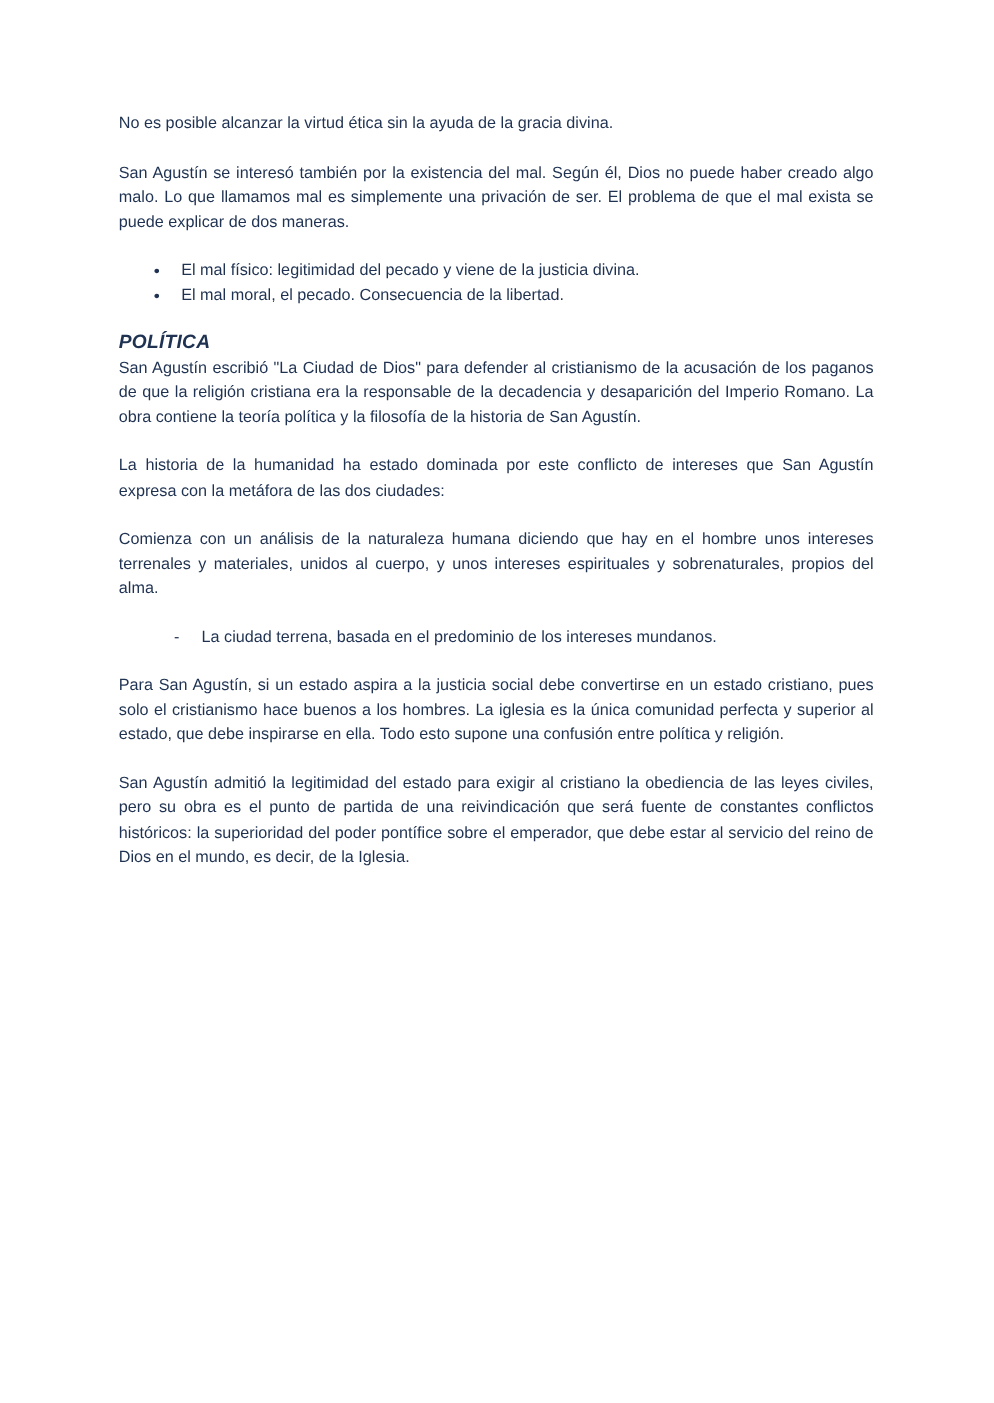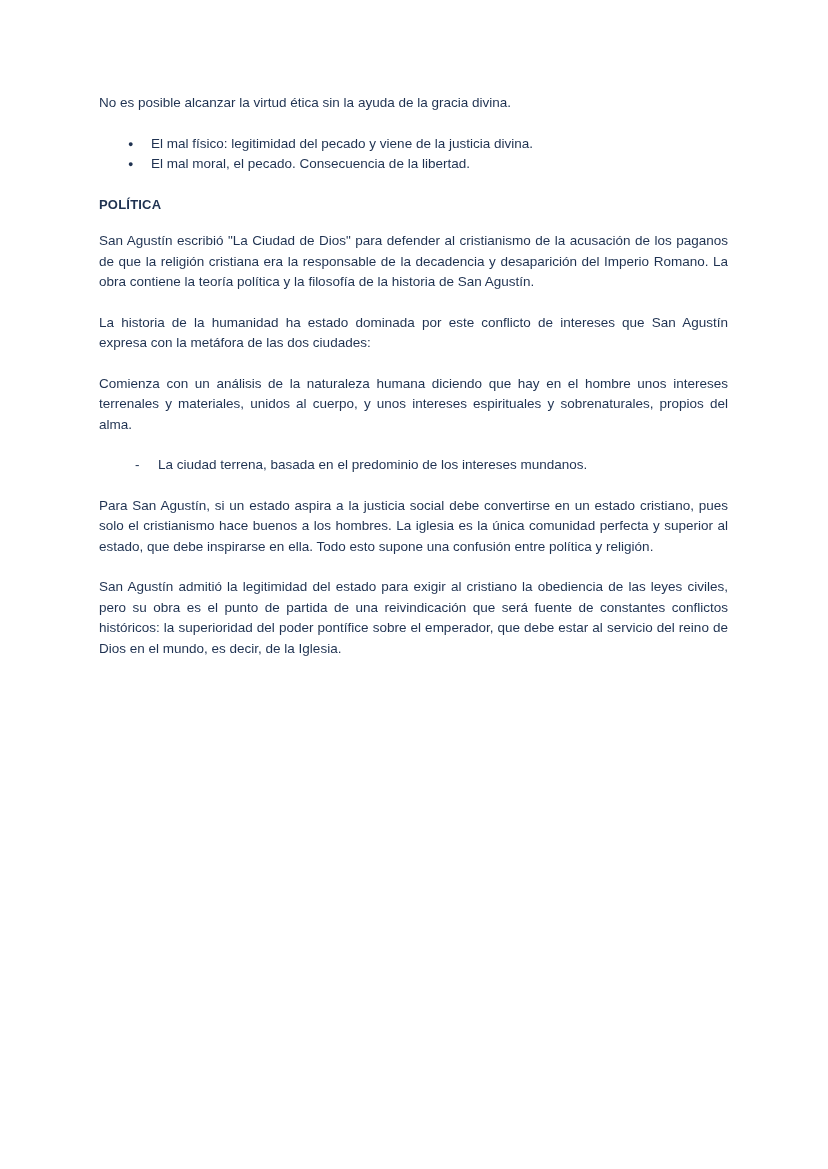--- a/index.html
+++ b/index.html
@@ -82,6 +82,7 @@
 
   <p class="para single">No es posible alcanzar la virtud ética sin la ayuda de la gracia divina.</p>
 
+  <p class="para">San Agustín se interesó también por la existencia del mal. Según él, Dios no puede haber creado algo malo. Lo que llamamos mal es simplemente una privación de ser. El problema de que el mal exista se puede explicar de dos maneras.</p>
 
   <ul class="bullet-list">
     <li>El mal físico: legitimidad del pecado y viene de la justicia divina.</li>

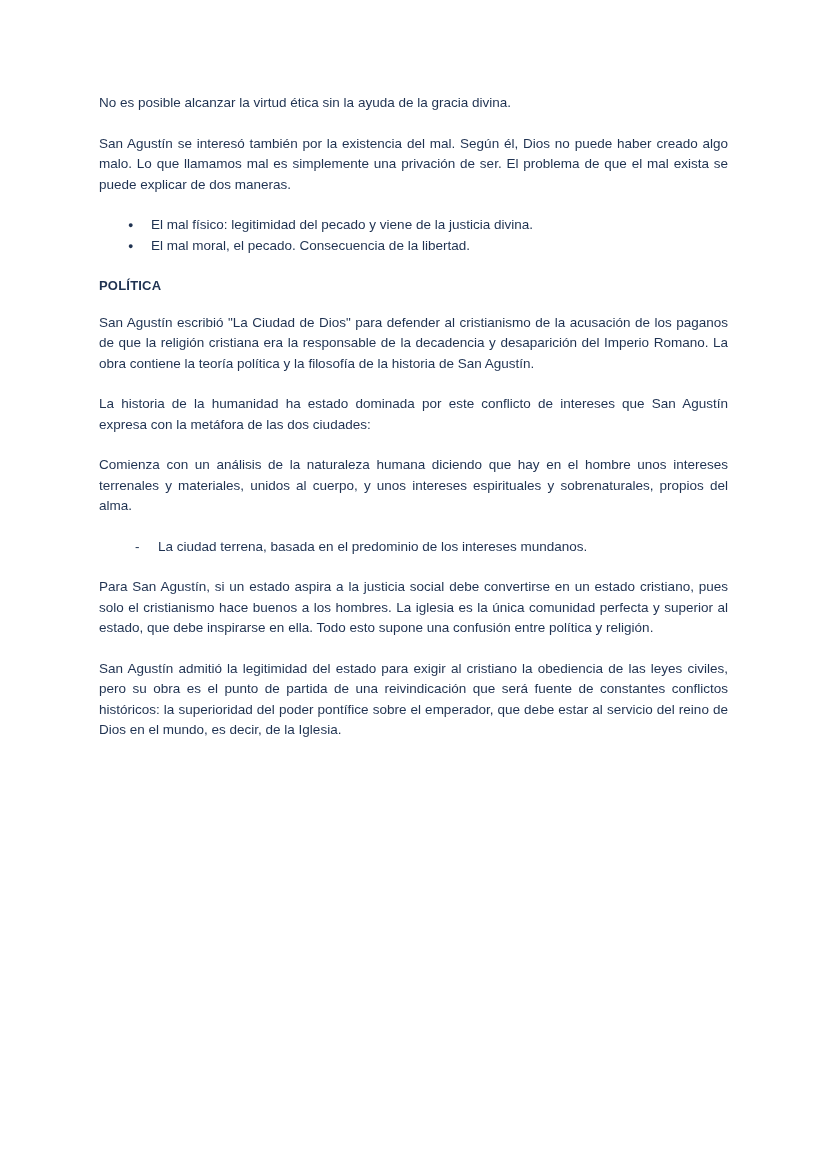--- a/index.html
+++ b/index.html
@@ -28,11 +28,12 @@
     text-align: left;
   }
   .section-heading {
-    margin: 17px 0 16px 0;
-    font-size: 13px;
+    margin: 17px 0 0 0;
+    font-size: 16px;
     font-weight: 700;
     line-height: 20.5px;
     letter-spacing: 0.2px;
+    font-style: italic;
   }
   .para.after-heading {
     margin-top: 0;

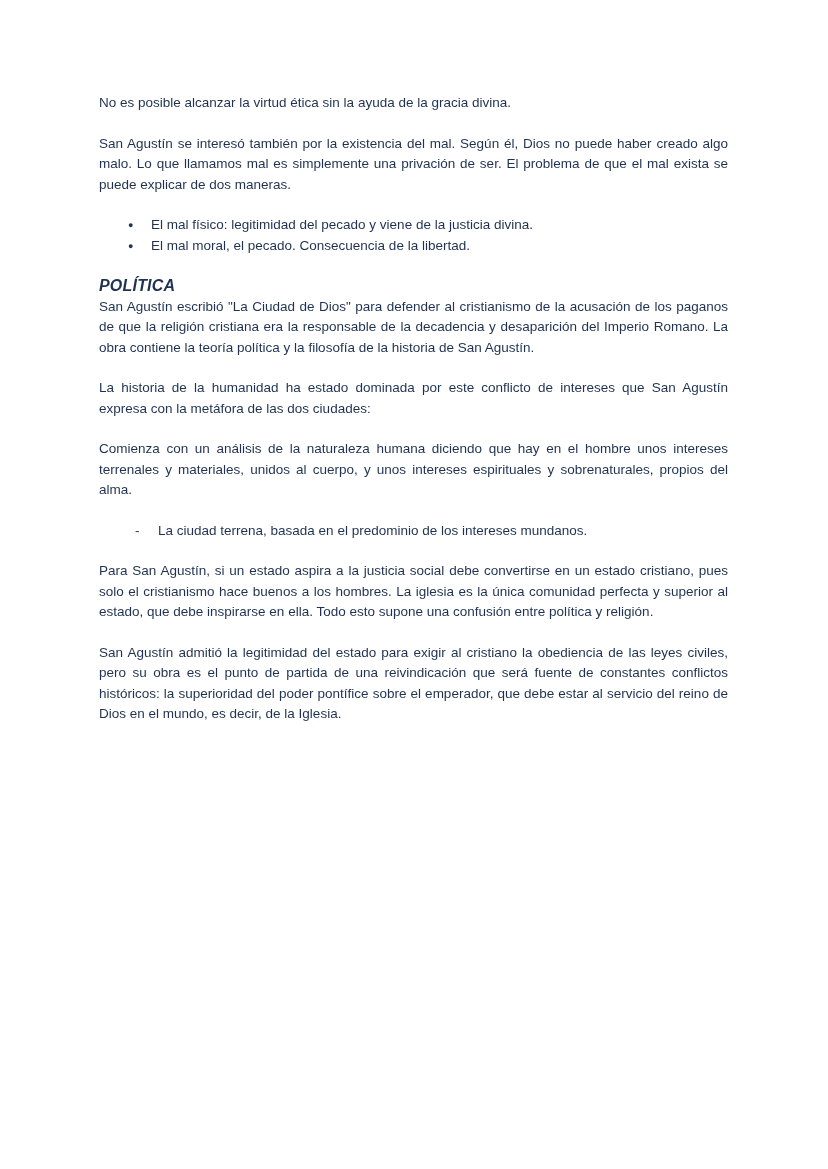--- a/index.html
+++ b/index.html
@@ -64,7 +64,7 @@
   }
   ul.dash-list li {
     position: relative;
-    margin: 8px;
+    margin: 18px;
     line-height: 20.5px;
   }
   ul.dash-list li::before {

